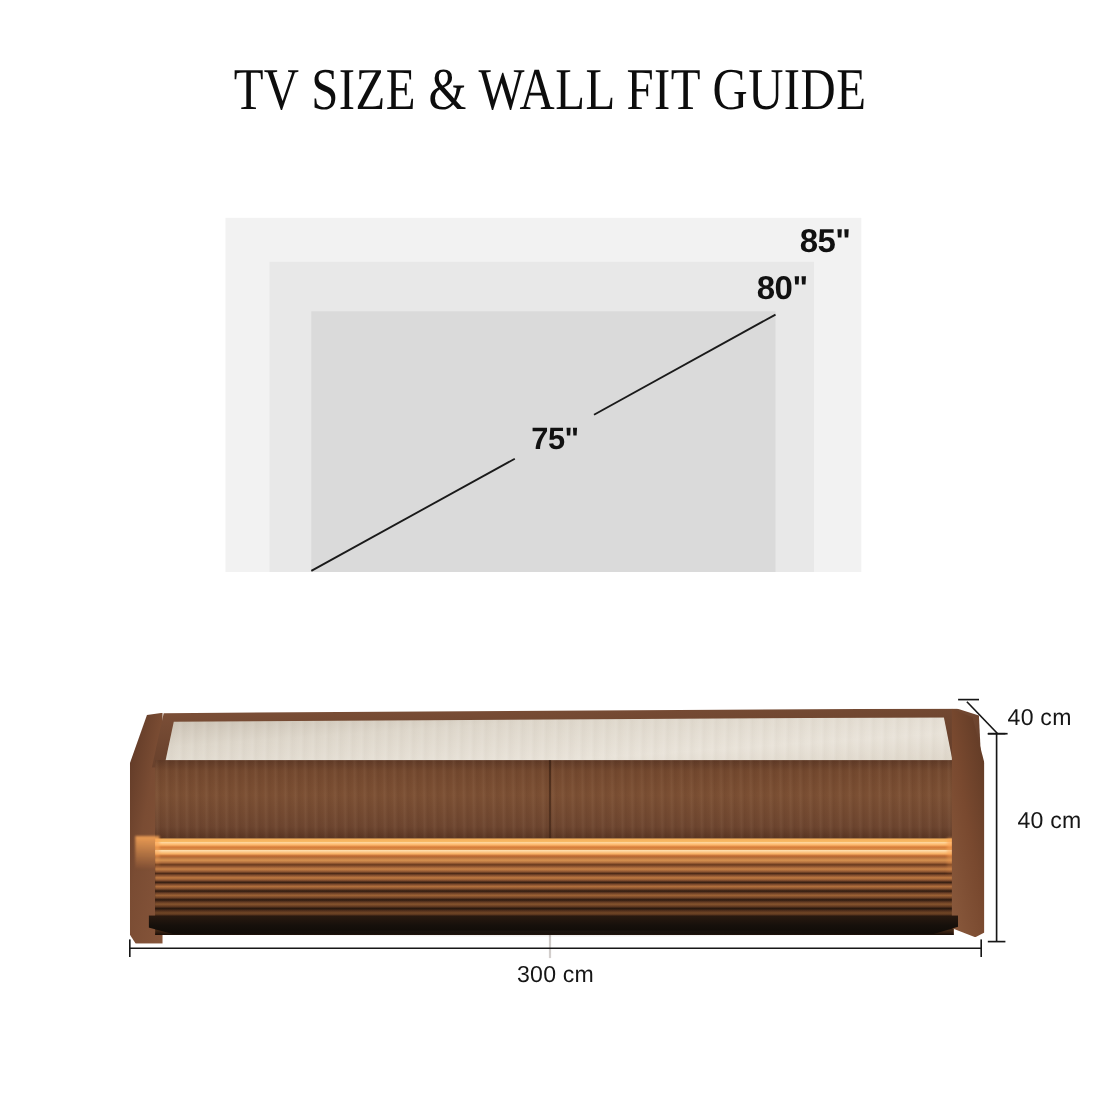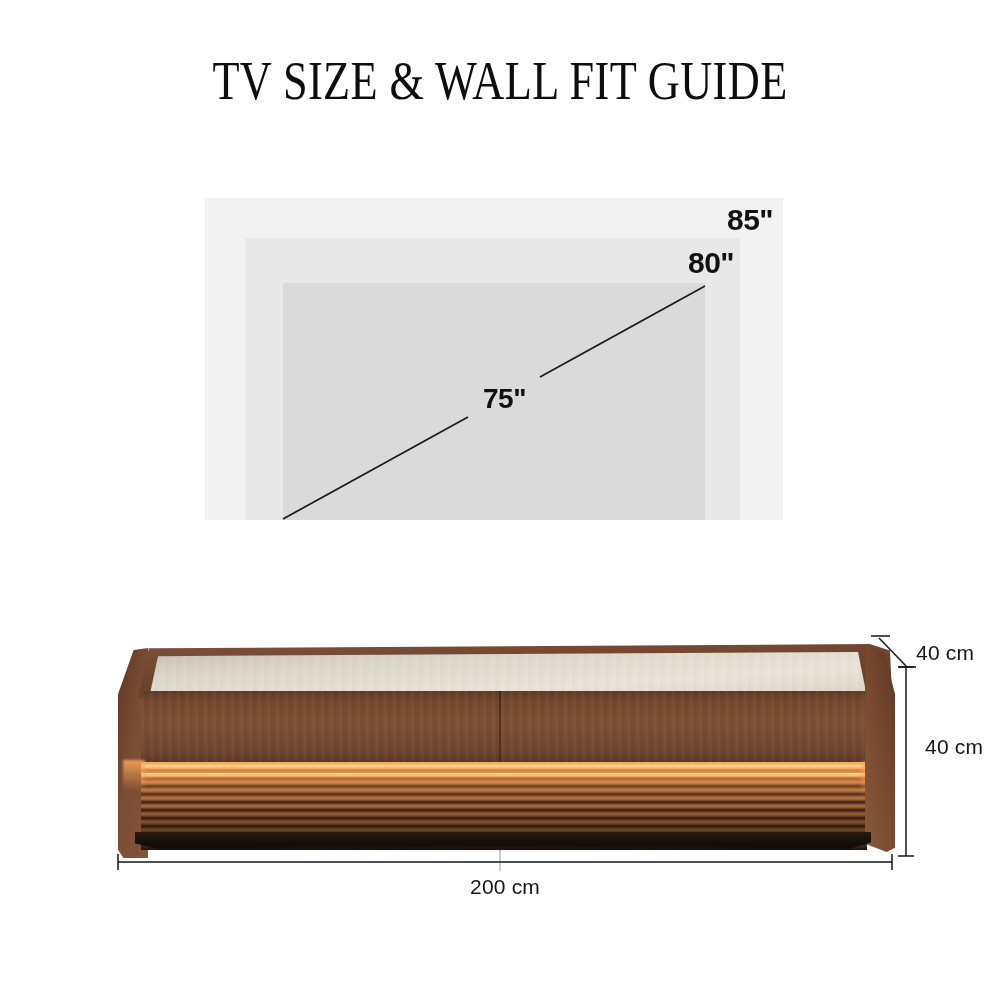--- a/index.html
+++ b/index.html
@@ -374,6 +374,6 @@
 
 <div class="dim-label" id="dim-label-height">40 cm</div>
 
-<div class="dim-label" id="dim-label-width">200 cm</div>
+<div class="dim-label" id="dim-label-width">300 cm</div>
 
 </body></html>

